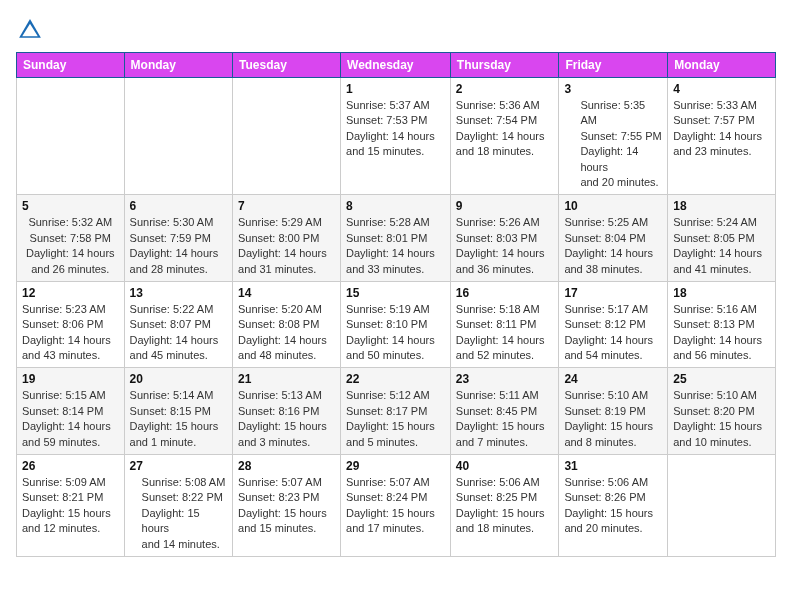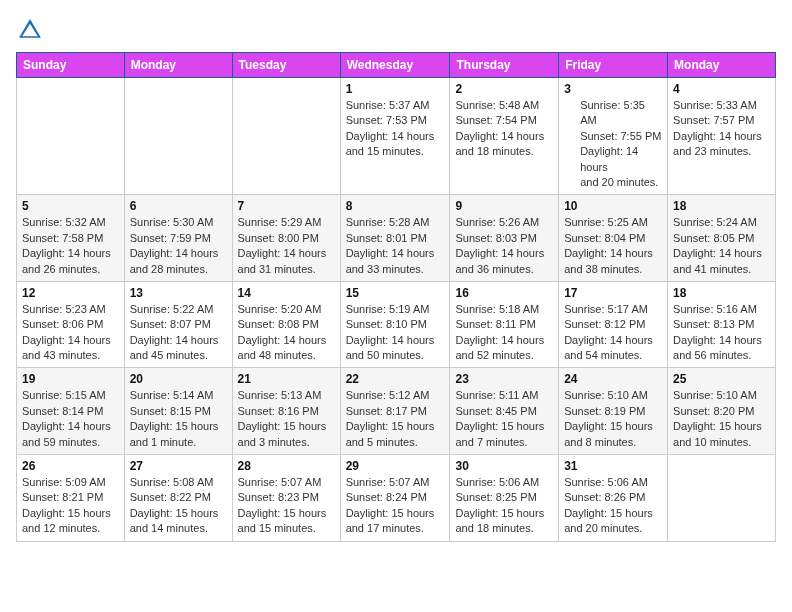--- a/index.html
+++ b/index.html
@@ -133,7 +133,7 @@
         </td>
         <td>
           <div class="day-number">2</div>
-          <div class="day-info" style="white-space: pre-line;">Sunrise: 5:48 AM
+          <div class="day-info" style="white-space: pre-line;">Sunrise: 5:36 AM
 Sunset: 7:54 PM
 Daylight: 14 hours
 and 18 minutes.</div>

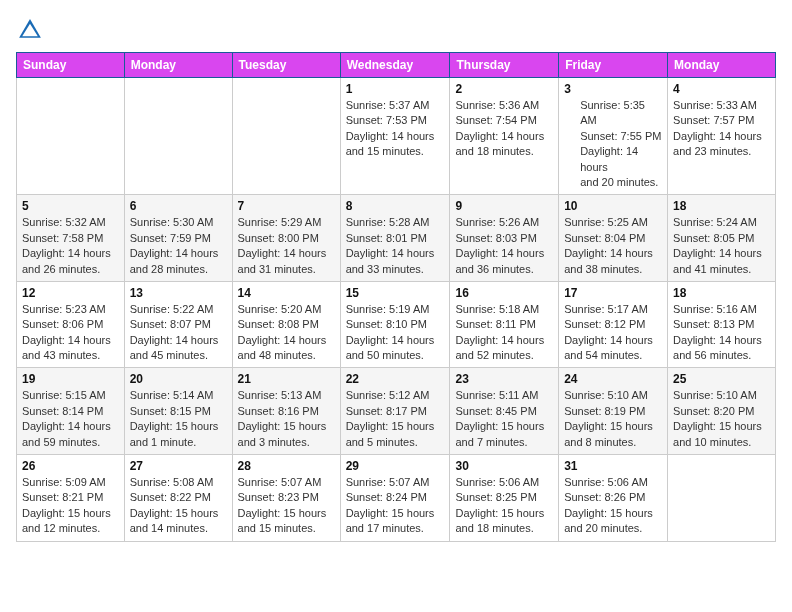--- a/index.html
+++ b/index.html
@@ -156,7 +156,7 @@
       <tr>
         <td>
           <div class="day-number">5</div>
-          <div class="day-info" style="white-space: pre-line;">Sunrise: 5:32 AM
+          <div class="day-info" style="white-space: pre-line; text-align: center;">Sunrise: 5:32 AM
 Sunset: 7:58 PM
 Daylight: 14 hours
 and 26 minutes.</div>

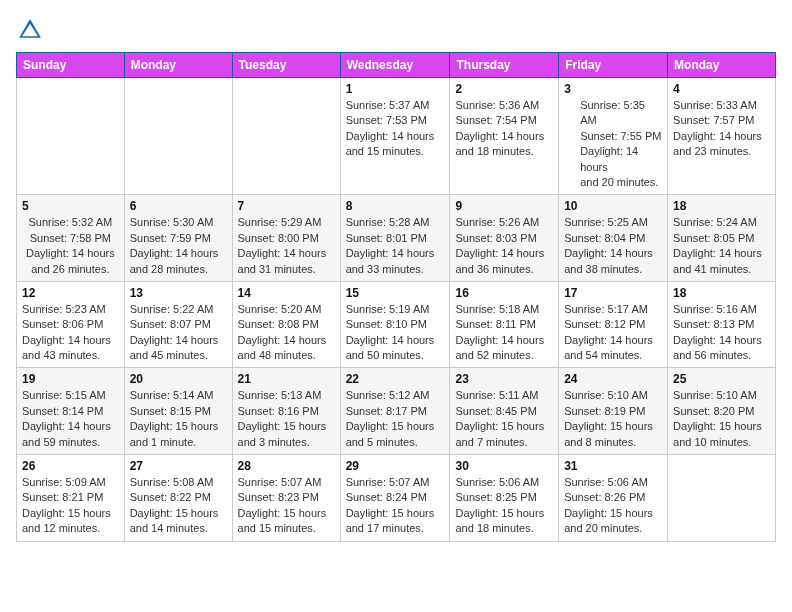--- a/index.html
+++ b/index.html
@@ -336,7 +336,7 @@
 and 17 minutes.</div>
         </td>
         <td>
-          <div class="day-number">30</div>
+          <div class="day-number">40</div>
           <div class="day-info" style="white-space: pre-line;">Sunrise: 5:06 AM
 Sunset: 8:25 PM
 Daylight: 15 hours

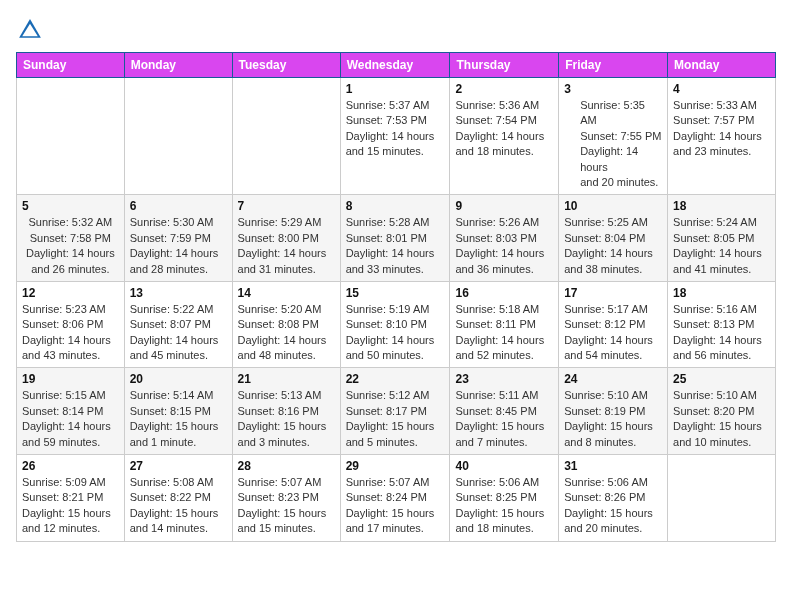--- a/index.html
+++ b/index.html
@@ -316,7 +316,7 @@
         </td>
         <td>
           <div class="day-number">27</div>
-          <div class="day-info" style="white-space: pre-line;">Sunrise: 5:08 AM
+          <div class="day-info" style="white-space: pre-line; margin-left: 12px;">Sunrise: 5:08 AM
 Sunset: 8:22 PM
 Daylight: 15 hours
 and 14 minutes.</div>

